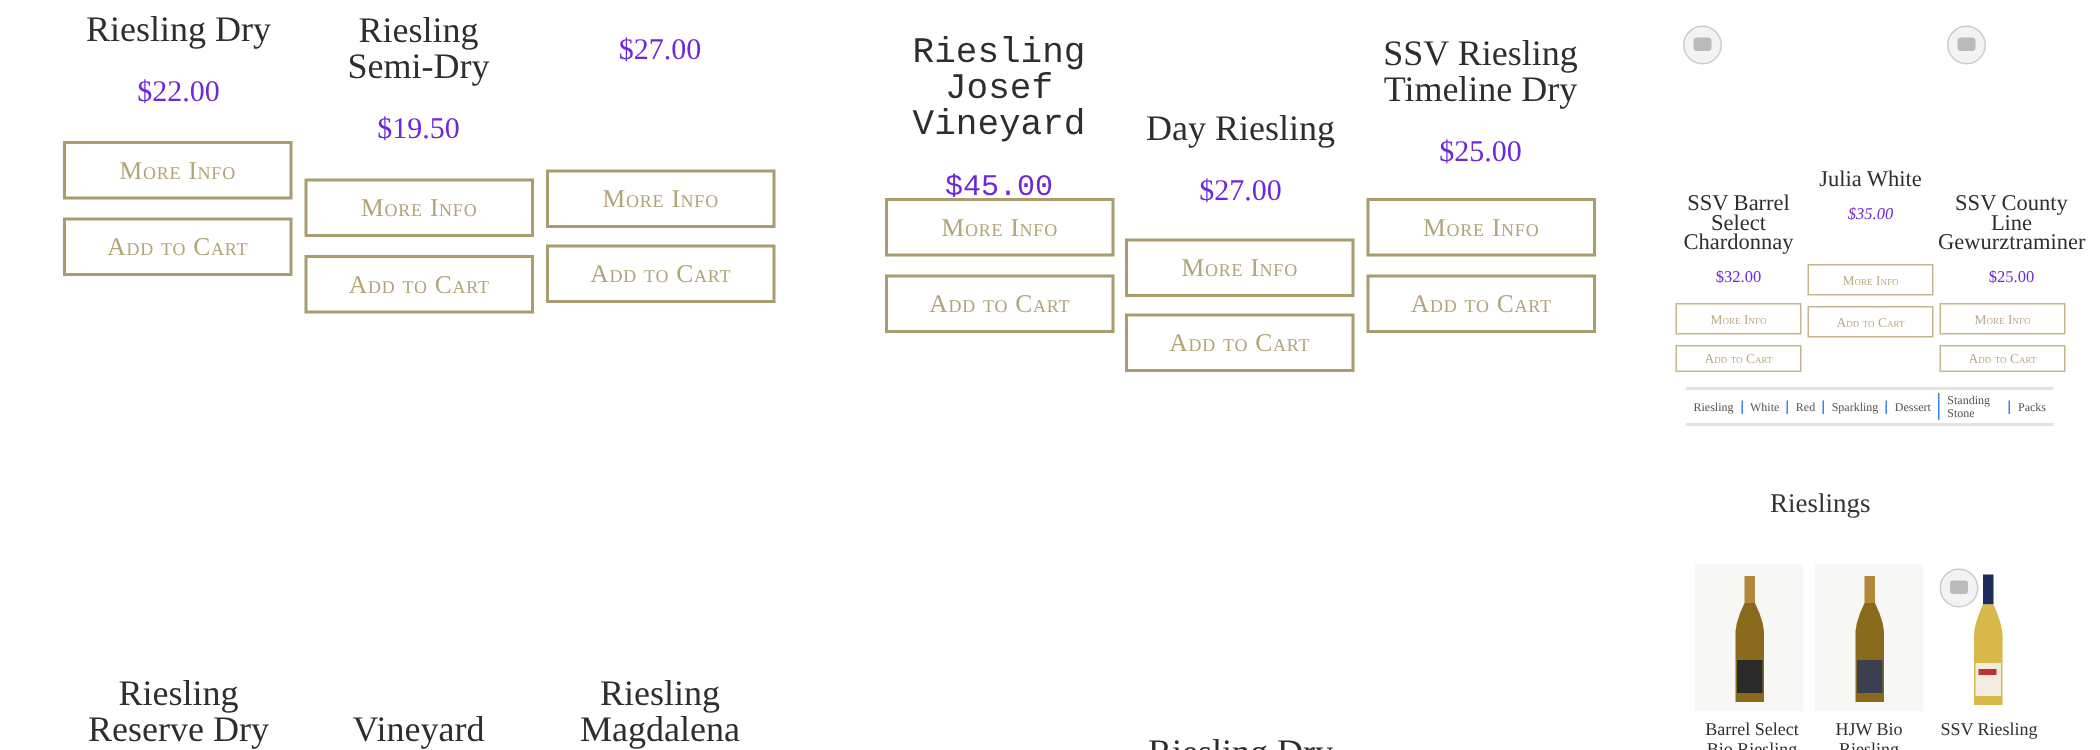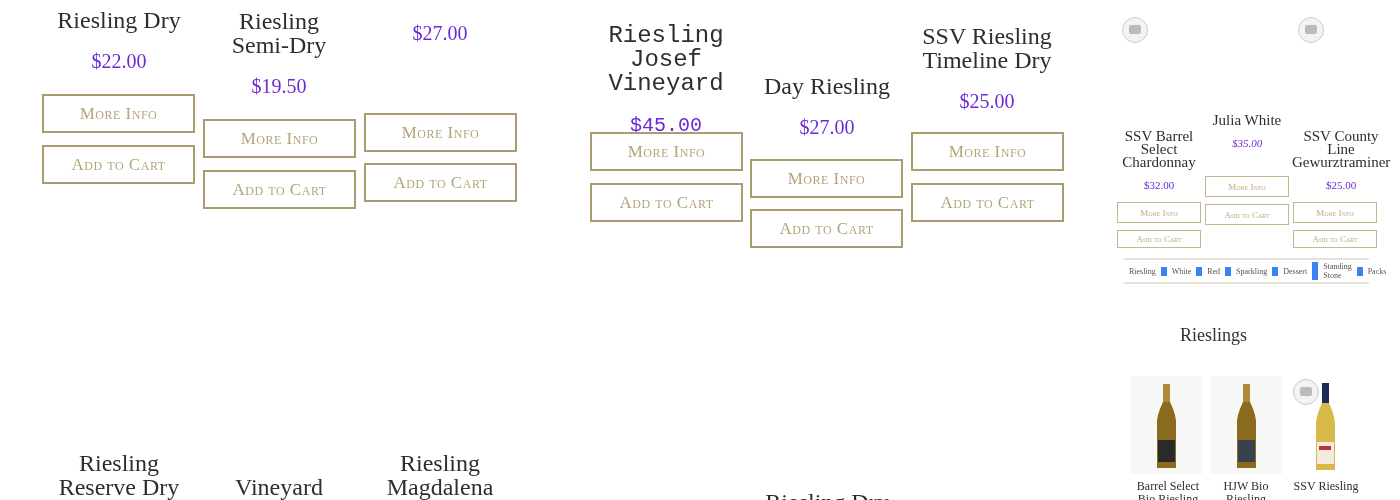--- a/index.html
+++ b/index.html
@@ -22,7 +22,7 @@
   .catnav { position:absolute; left:1124px; top:258px; width:245px; height:22px;
             border-top:2px solid #e7e3d6; border-bottom:2px solid #e7e3d6;
             display:flex; align-items:center; font-size:8px; color:#555; }
-  .catnav span { padding:0 5px; border-left:6px solid #3b82f6; }
+  .catnav span { padding:0 5px; border-left:1px solid #3b82f6; }
   .catnav span:first-child { border-left:none; }
   .bottle { position:absolute; }
 </style>

